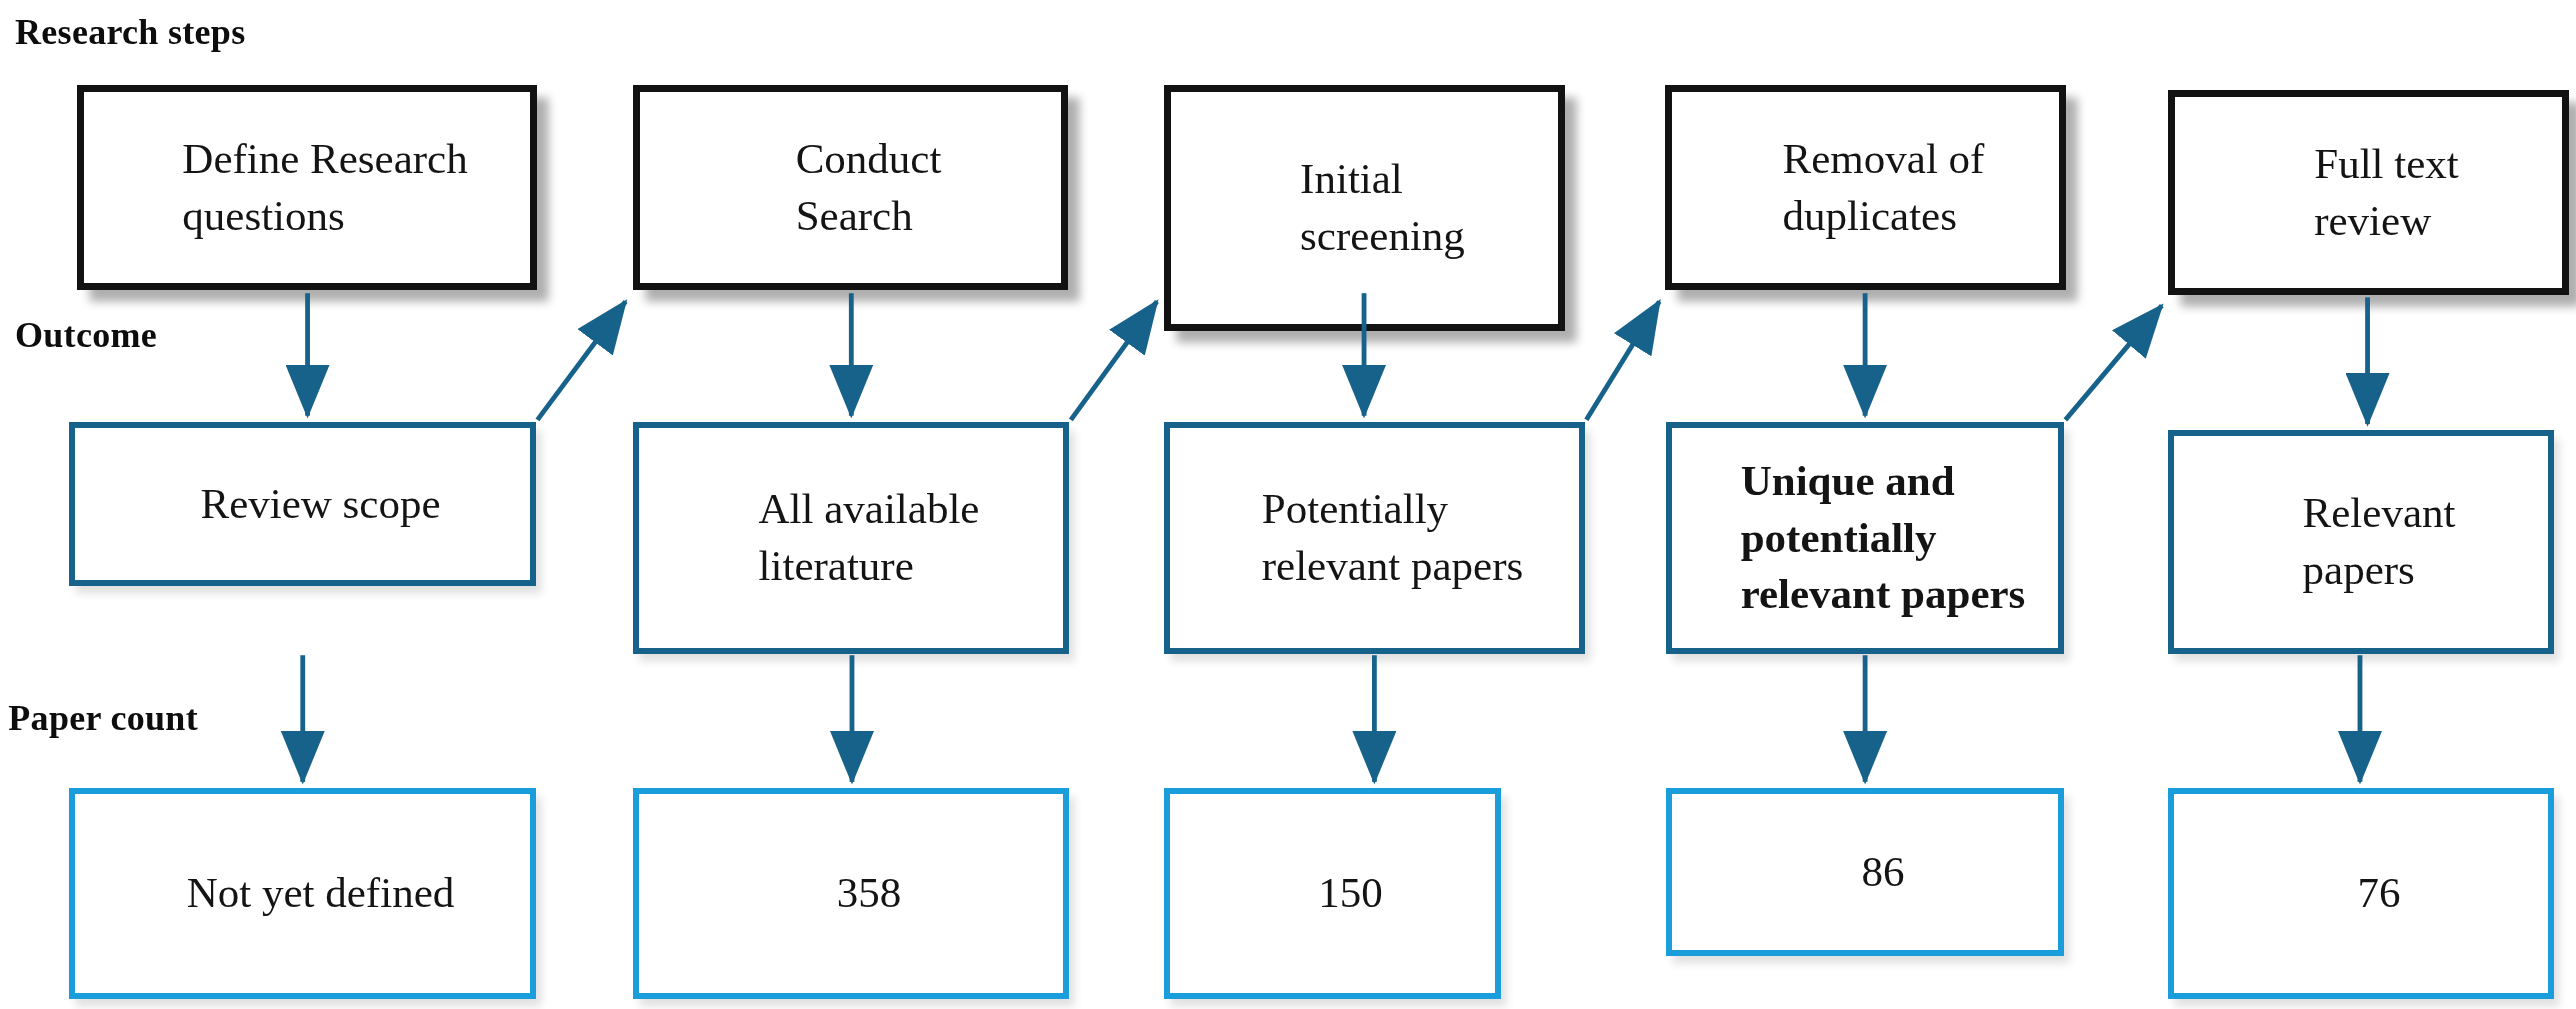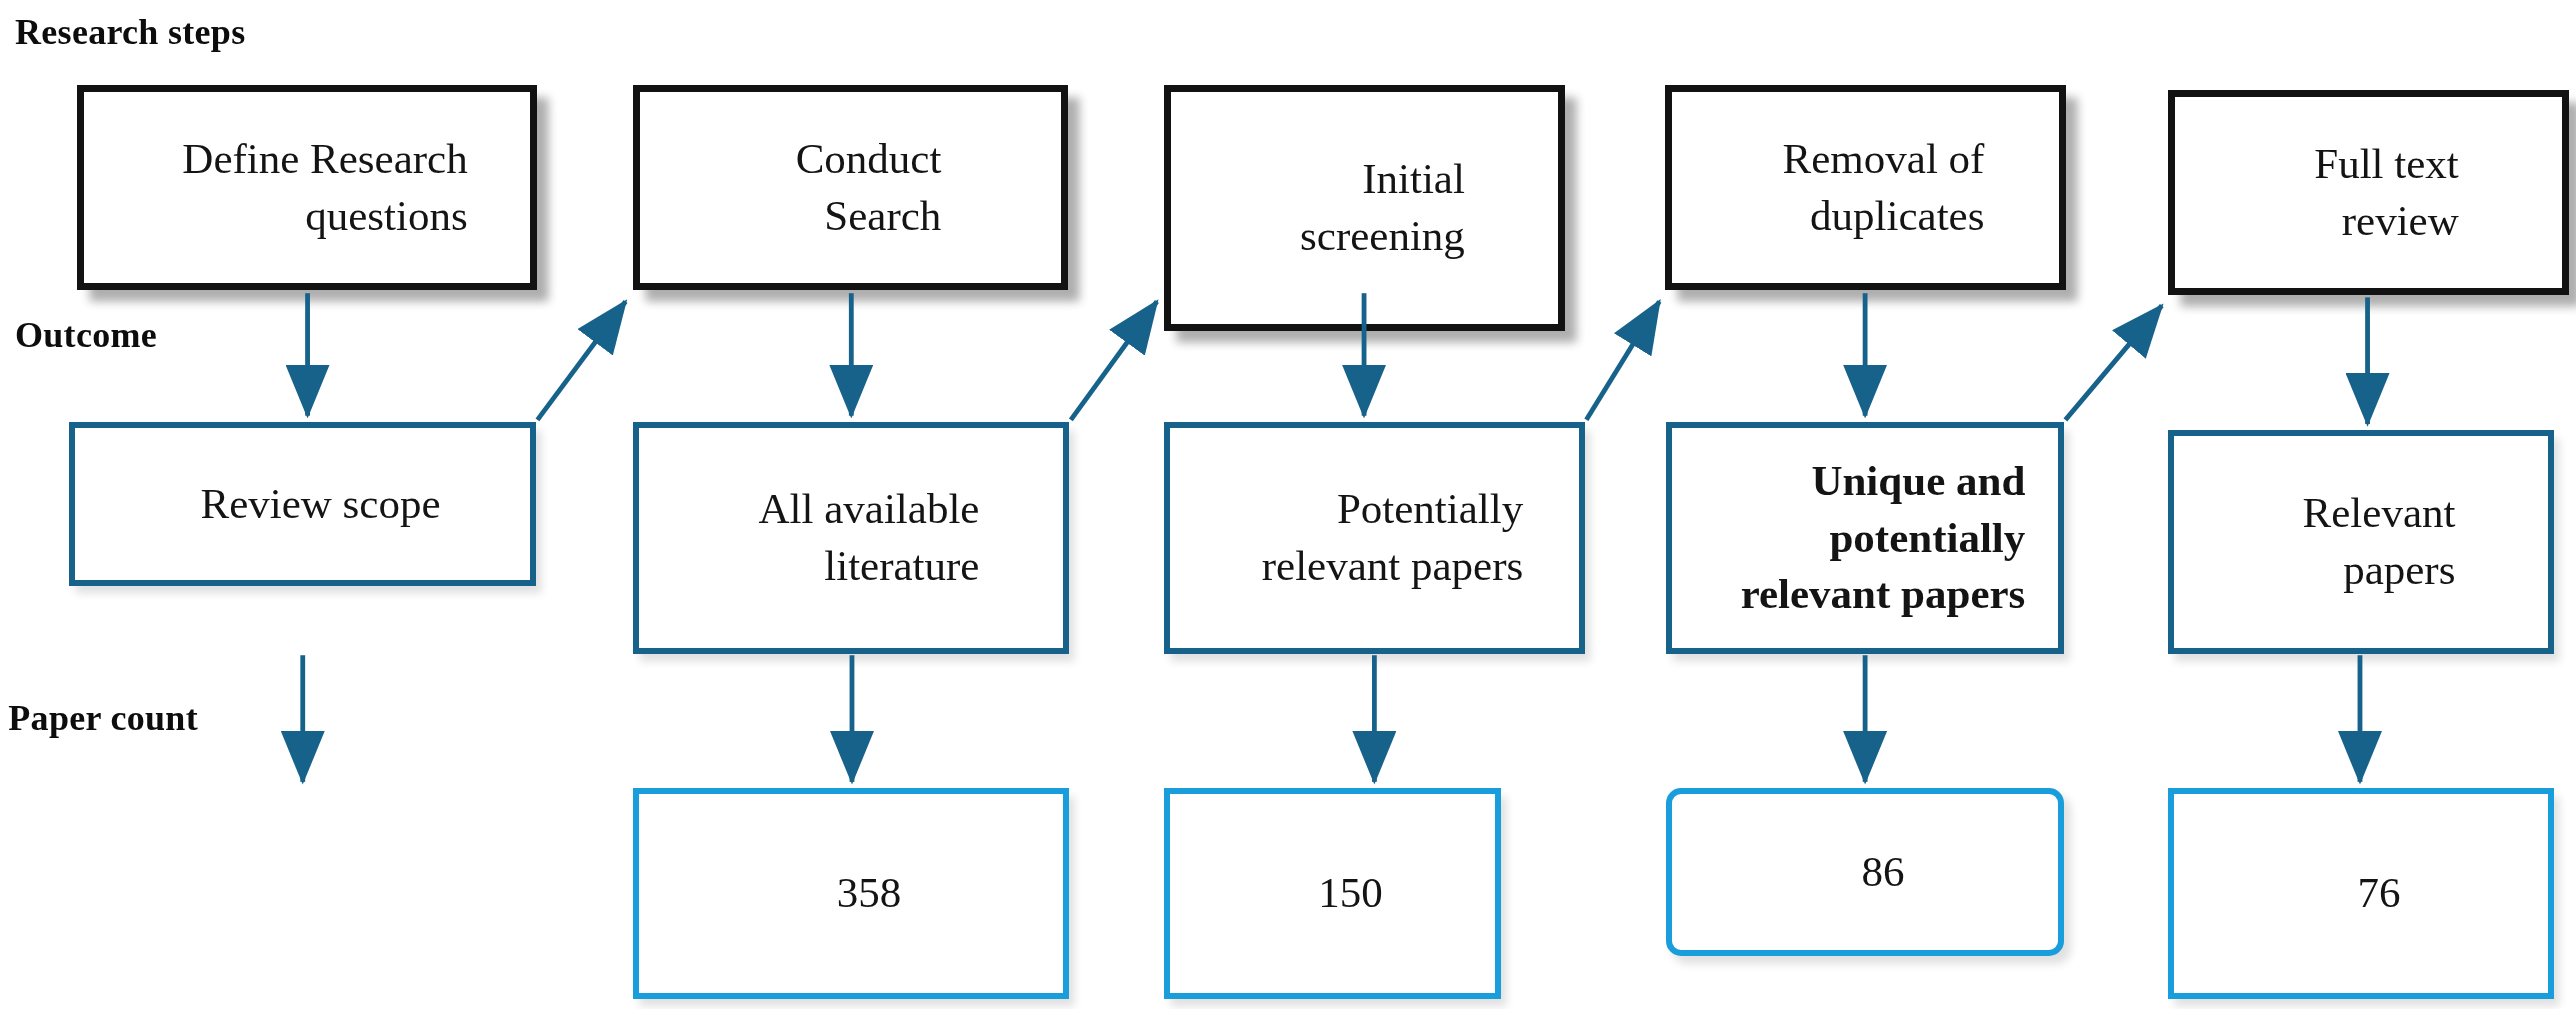--- a/index.html
+++ b/index.html
@@ -25,7 +25,7 @@
     display: flex;
     align-items: center;
     justify-content: center;
-    text-align: right;
+    text-align: left;
     padding-left: 36px;
   }
   .box.process {

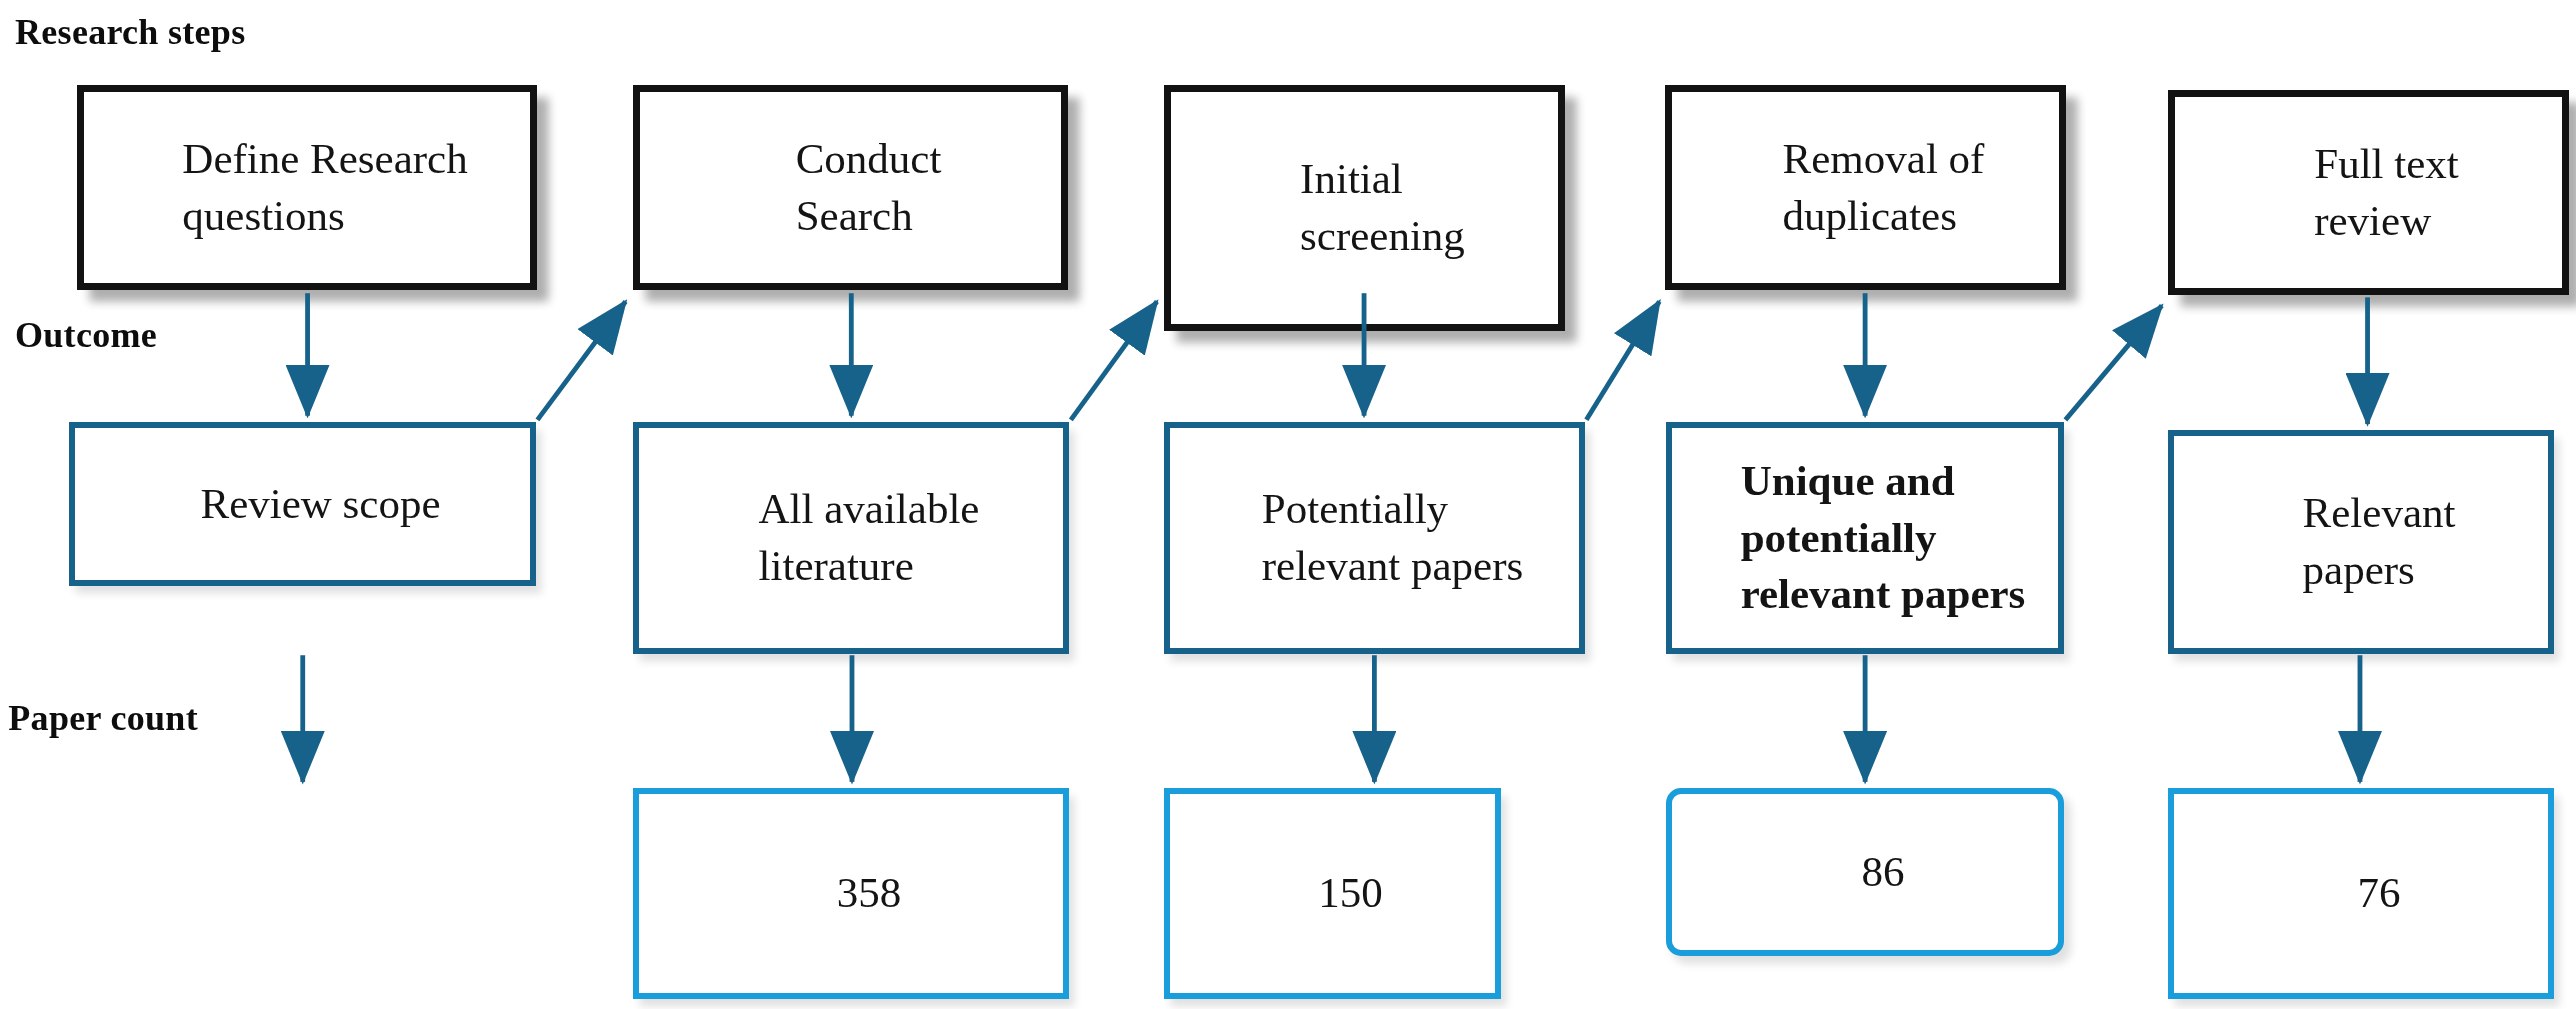--- a/index.html
+++ b/index.html
@@ -106,6 +106,9 @@
 papers</span>
   </div>
 
+  <div class="box count" style="left:69px; top:788px; width:467px; height:211px;">
+    <span class="box-text">Not yet defined</span>
+  </div>
   <div class="box count" style="left:633px; top:788px; width:436px; height:211px;">
     <span class="box-text">358</span>
   </div>

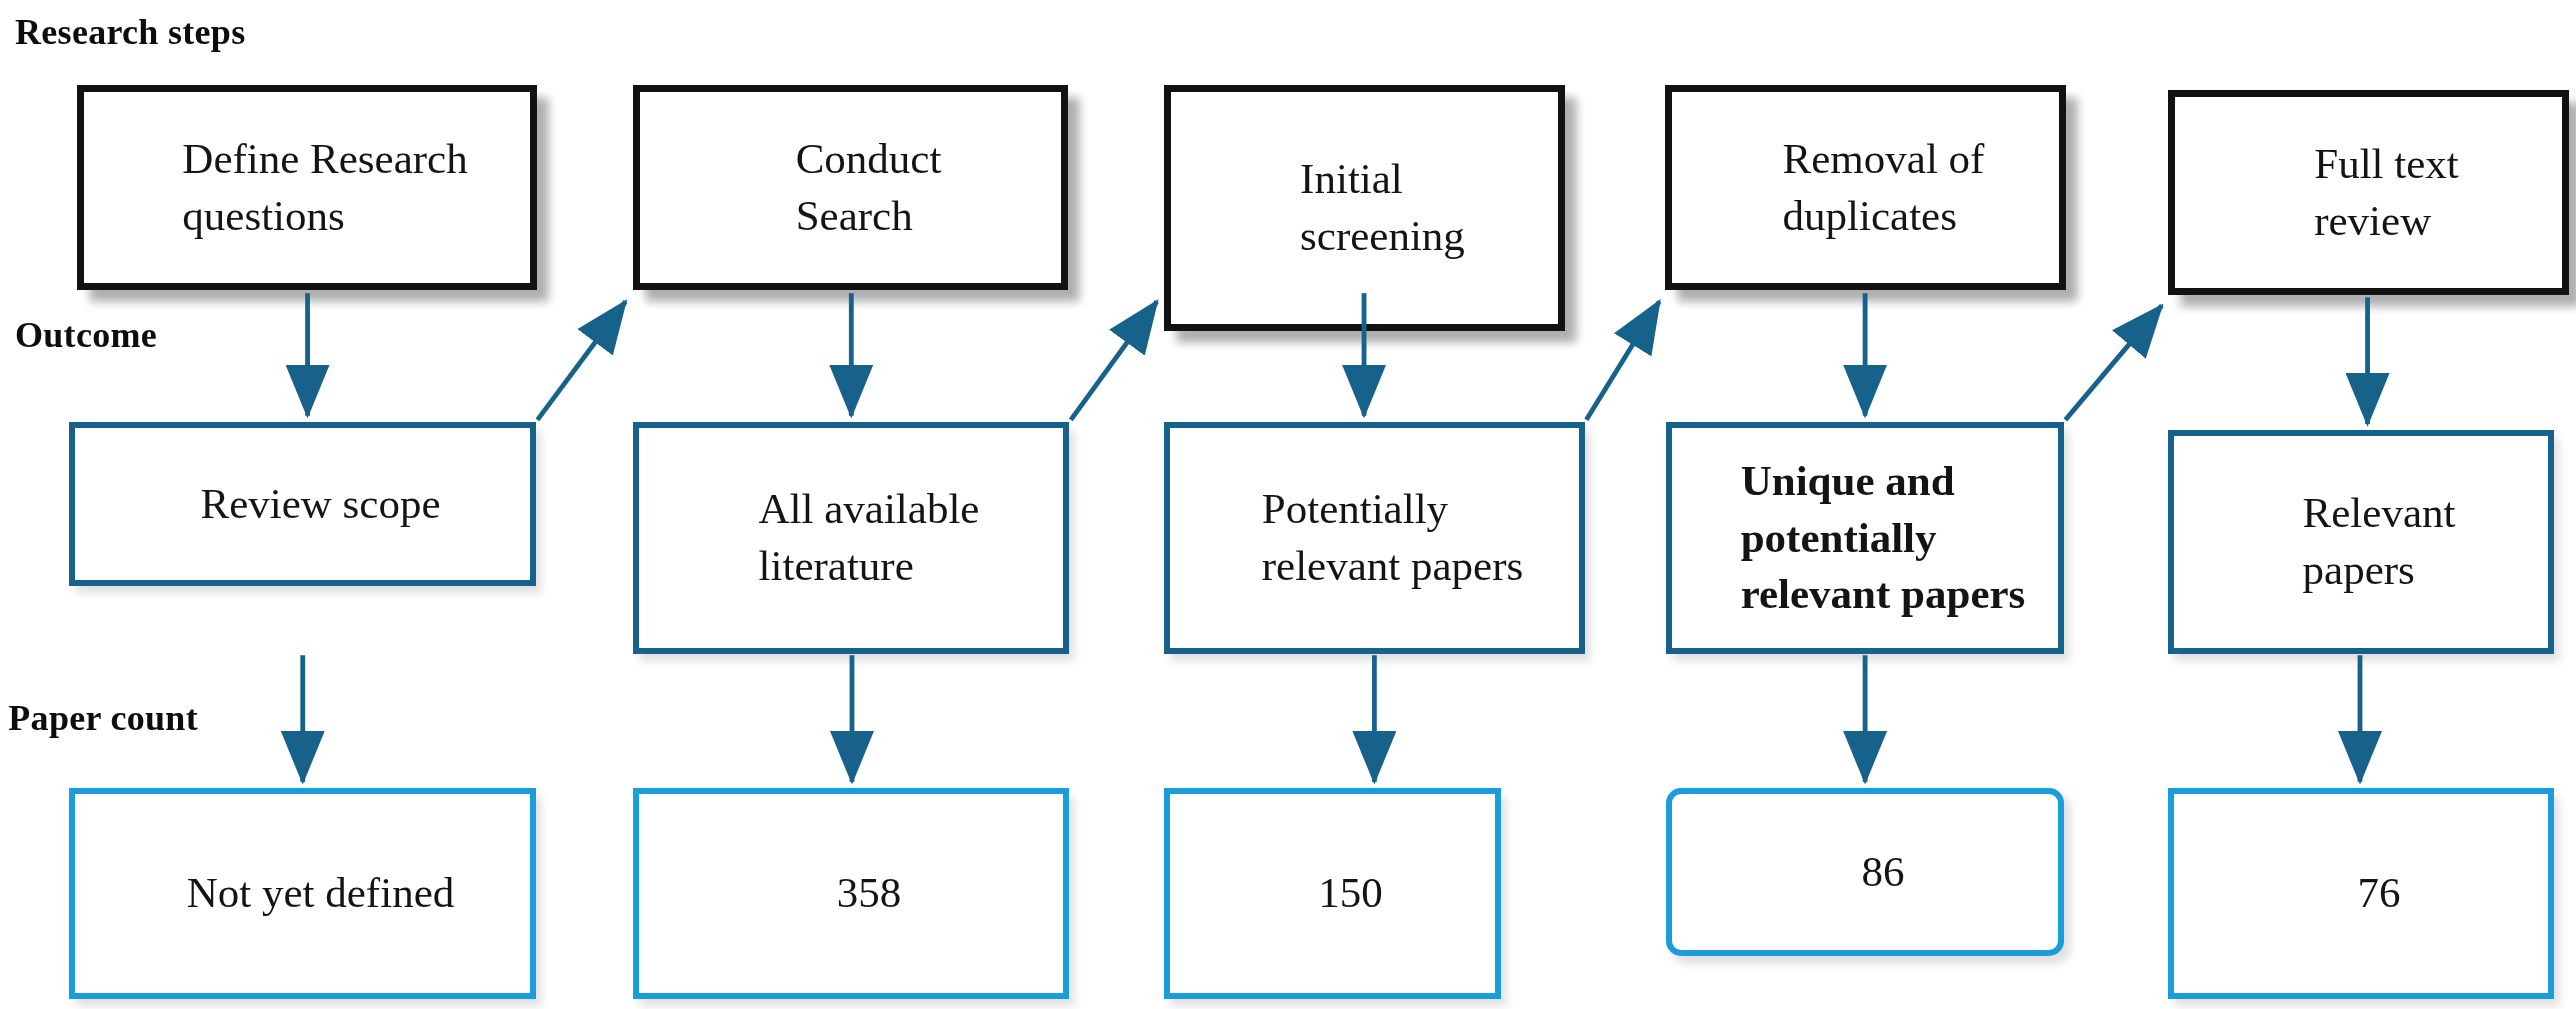--- a/index.html
+++ b/index.html
@@ -115,7 +115,7 @@
   <div class="box count" style="left:1164px; top:788px; width:337px; height:211px;">
     <span class="box-text">150</span>
   </div>
-  <div class="box count" style="left:1666px; top:788px; width:398px; height:168px;border-radius:15px;">
+  <div class="box count" style="left:1666px; top:788px; width:398px; height:168px;">
     <span class="box-text">86</span>
   </div>
   <div class="box count" style="left:2168px; top:788px; width:386px; height:211px;">

